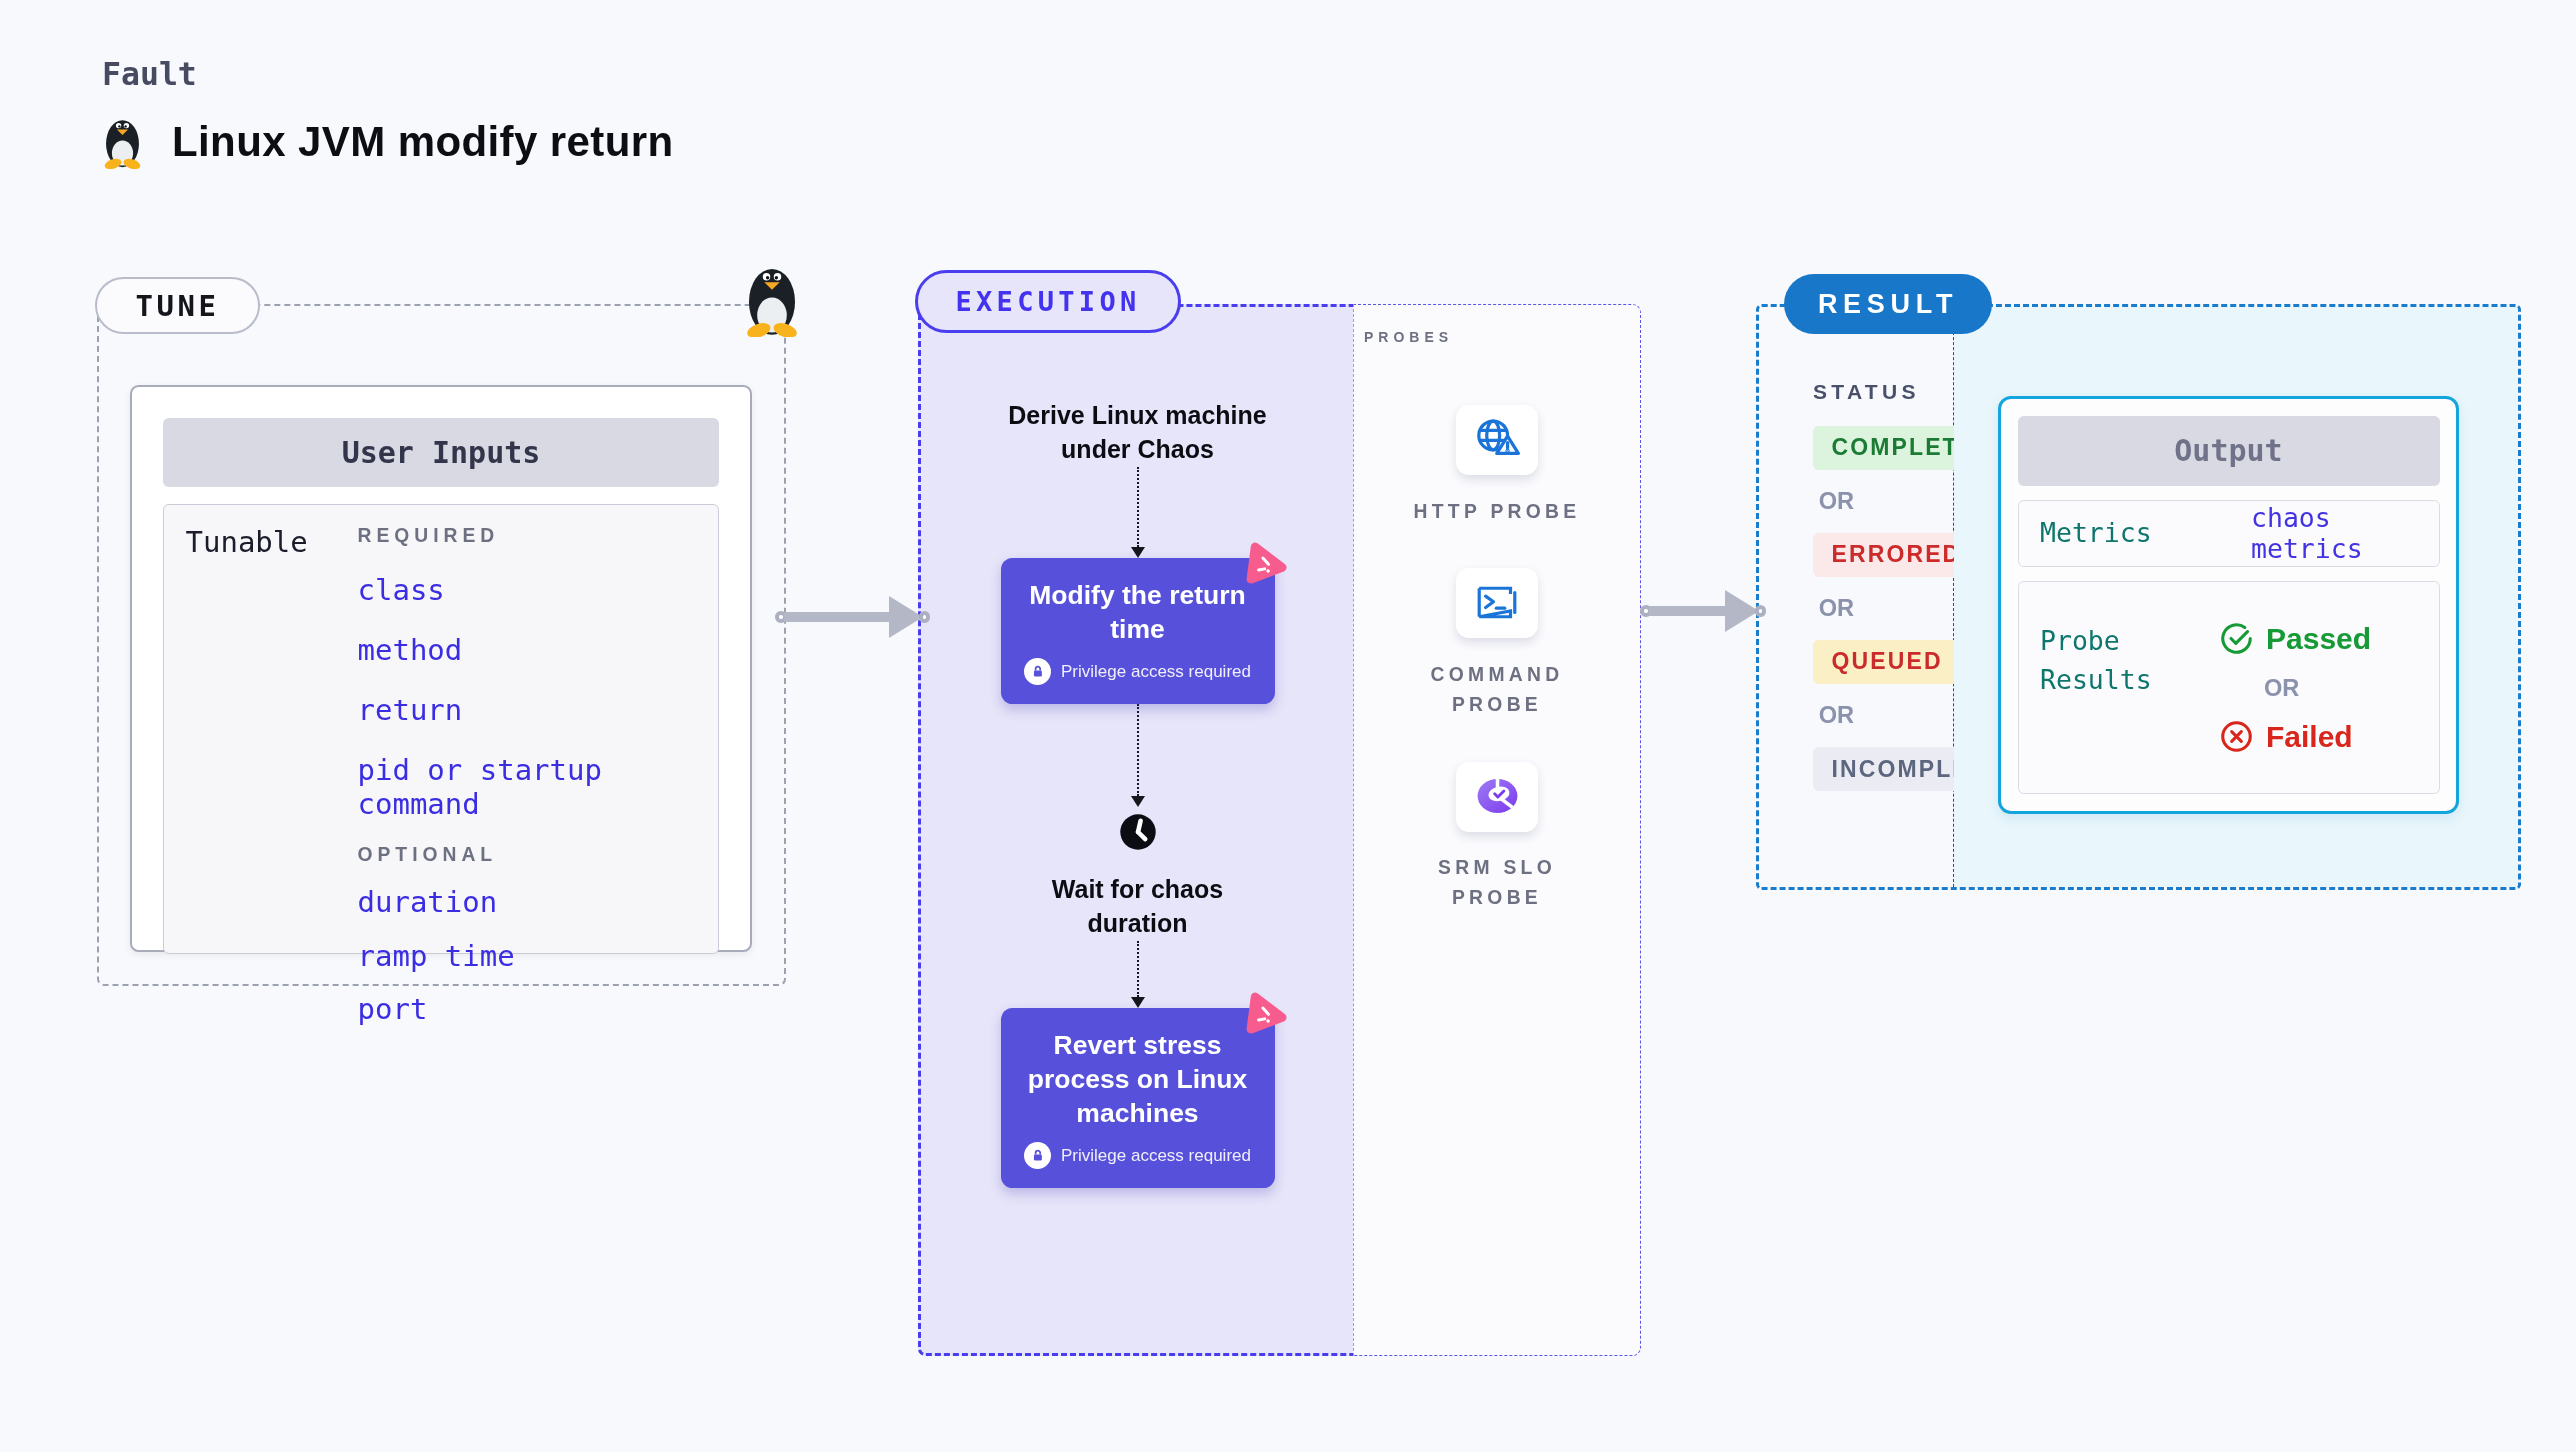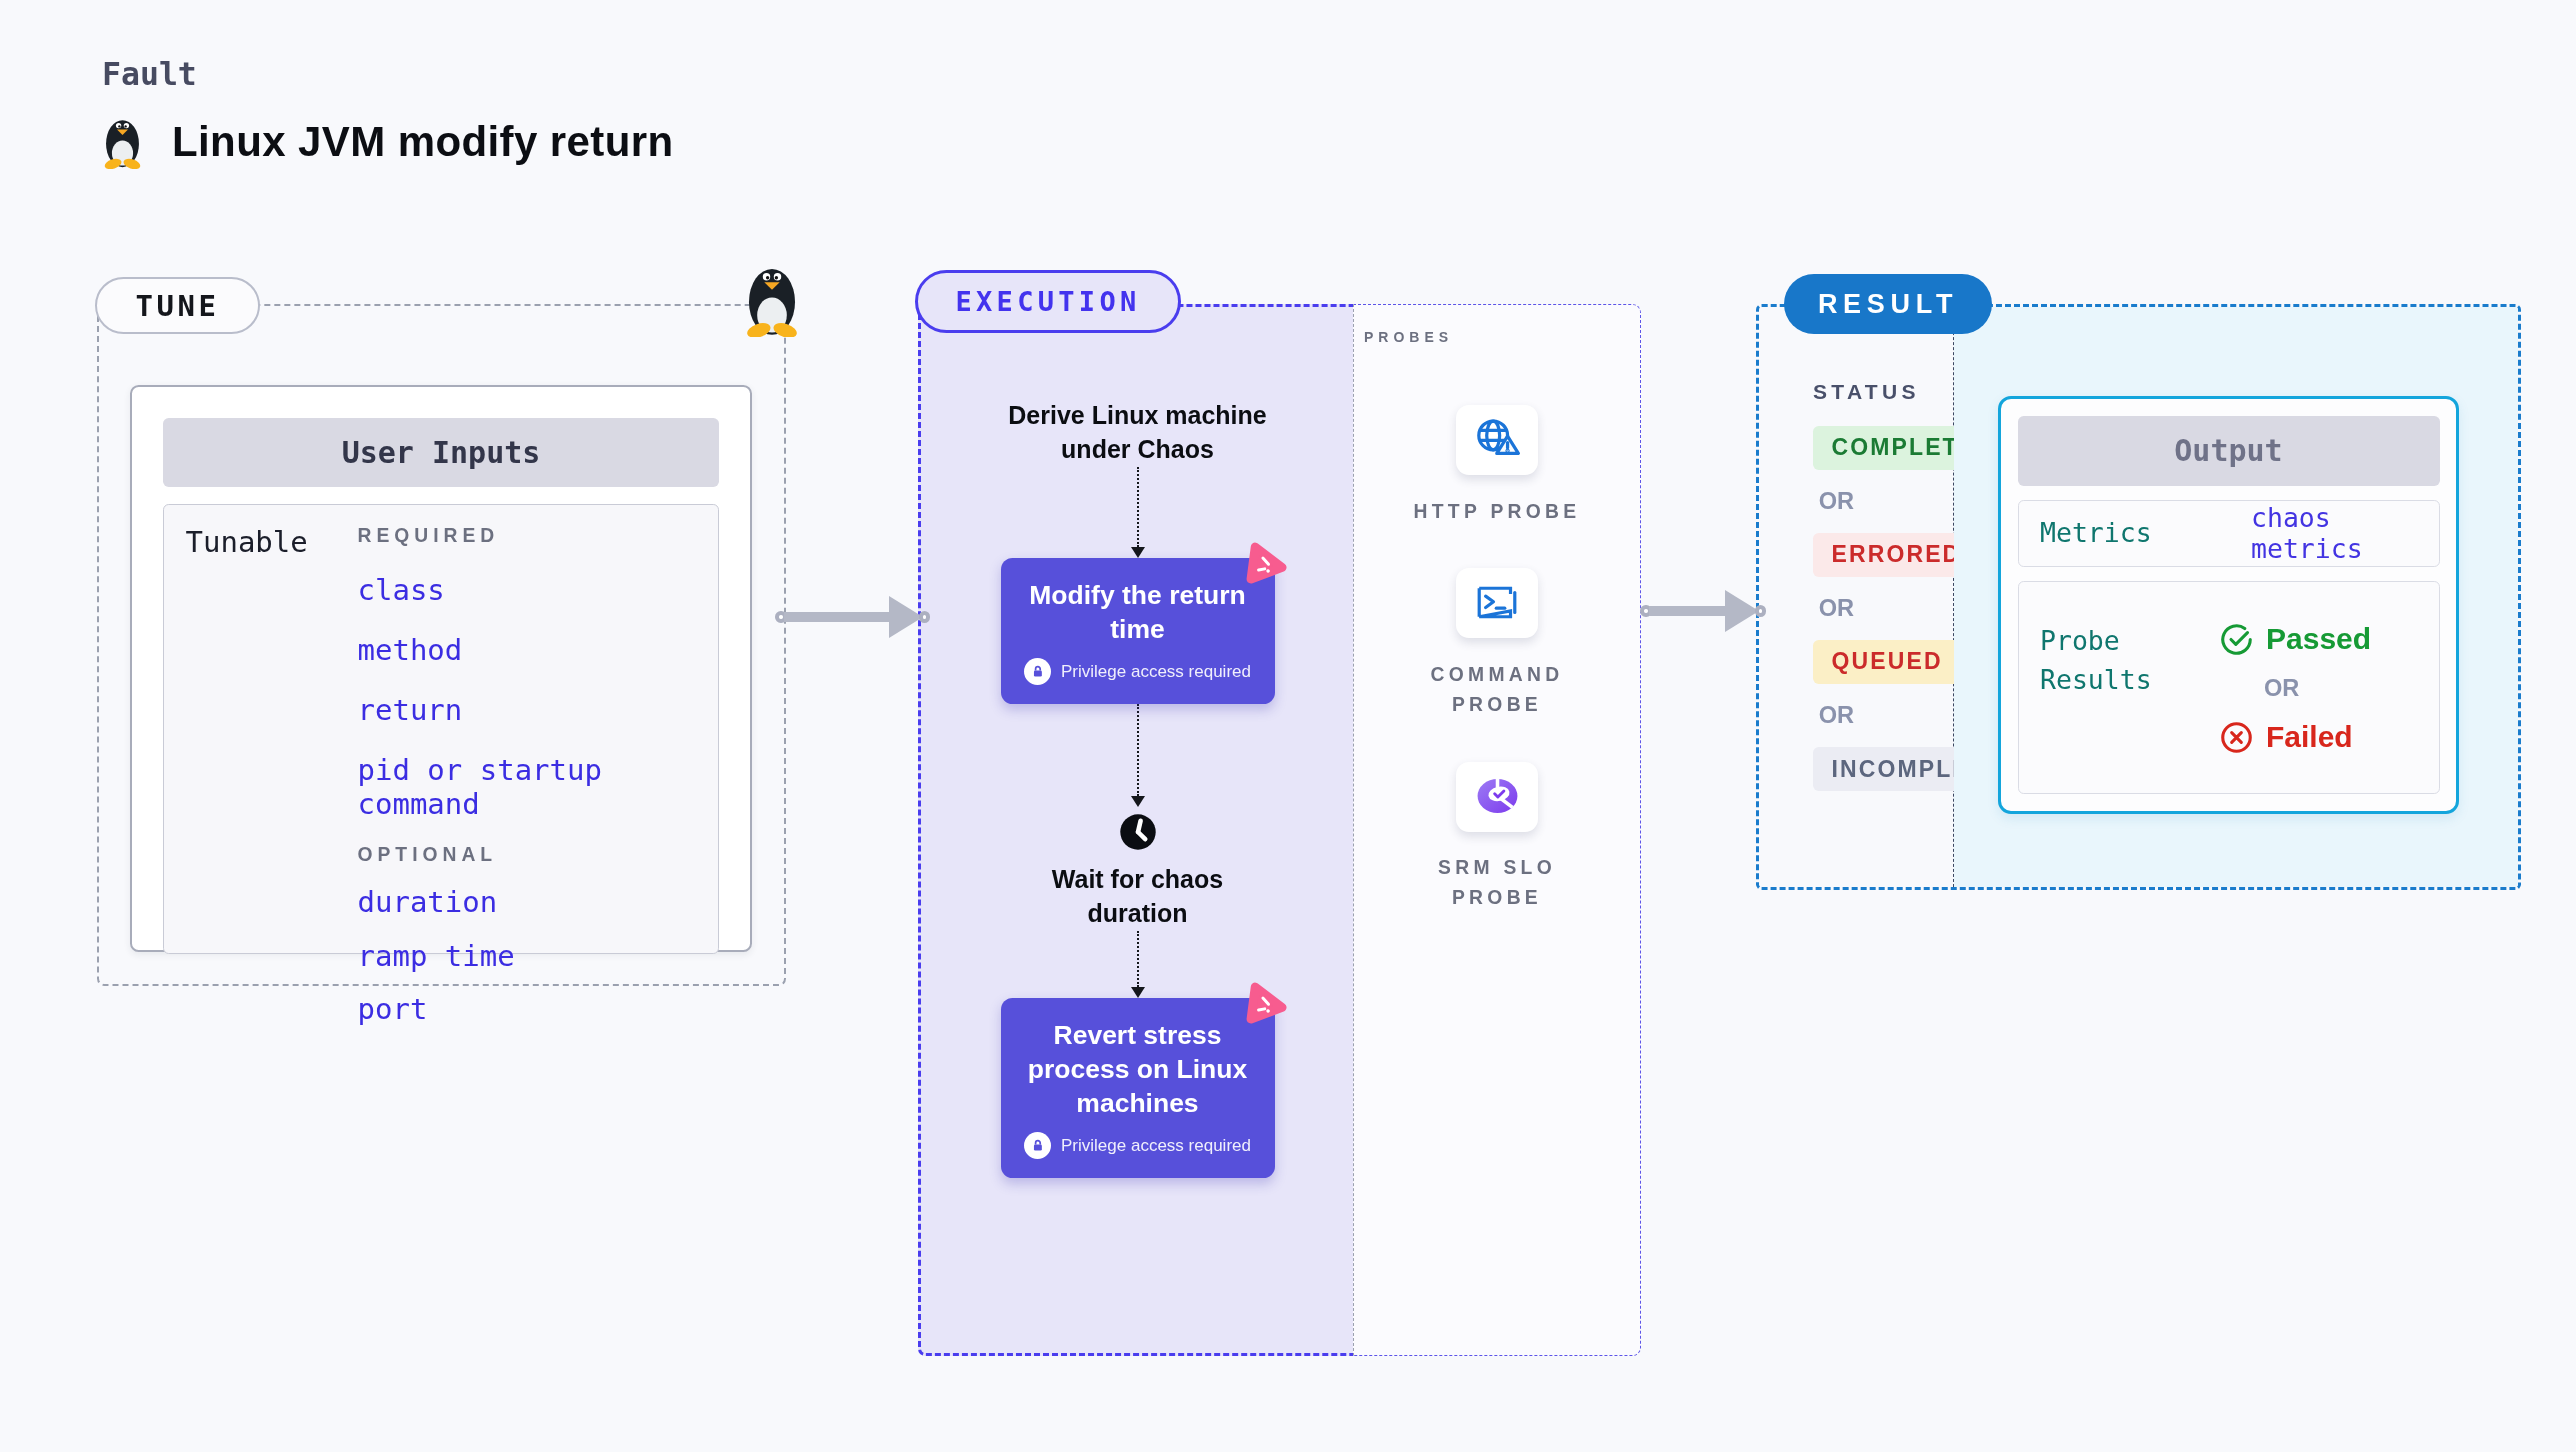--- a/index.html
+++ b/index.html
@@ -123,7 +123,7 @@
   .metrics-link { font-family:"DejaVu Sans Mono",monospace; font-size:26.5px; color:#4334E2;
                   margin-left:50px; cursor:pointer; }
   .pr-col { margin-left:30px; display:flex; flex-direction:column; align-items:flex-start; }
-  .pr-row { display:flex; align-items:flex-end; gap:13px; }
+  .pr-row { display:flex; align-items:flex-start; gap:13px; }
   .pr-passed { font-size:30px; font-weight:bold; color:#169A35; }
   .pr-failed { font-size:30px; font-weight:bold; color:#D8261C; }
   .pr-or { font-size:23.6px; font-weight:bold; color:#8A92AC; margin:18.6px 0 18.6px 44px; }

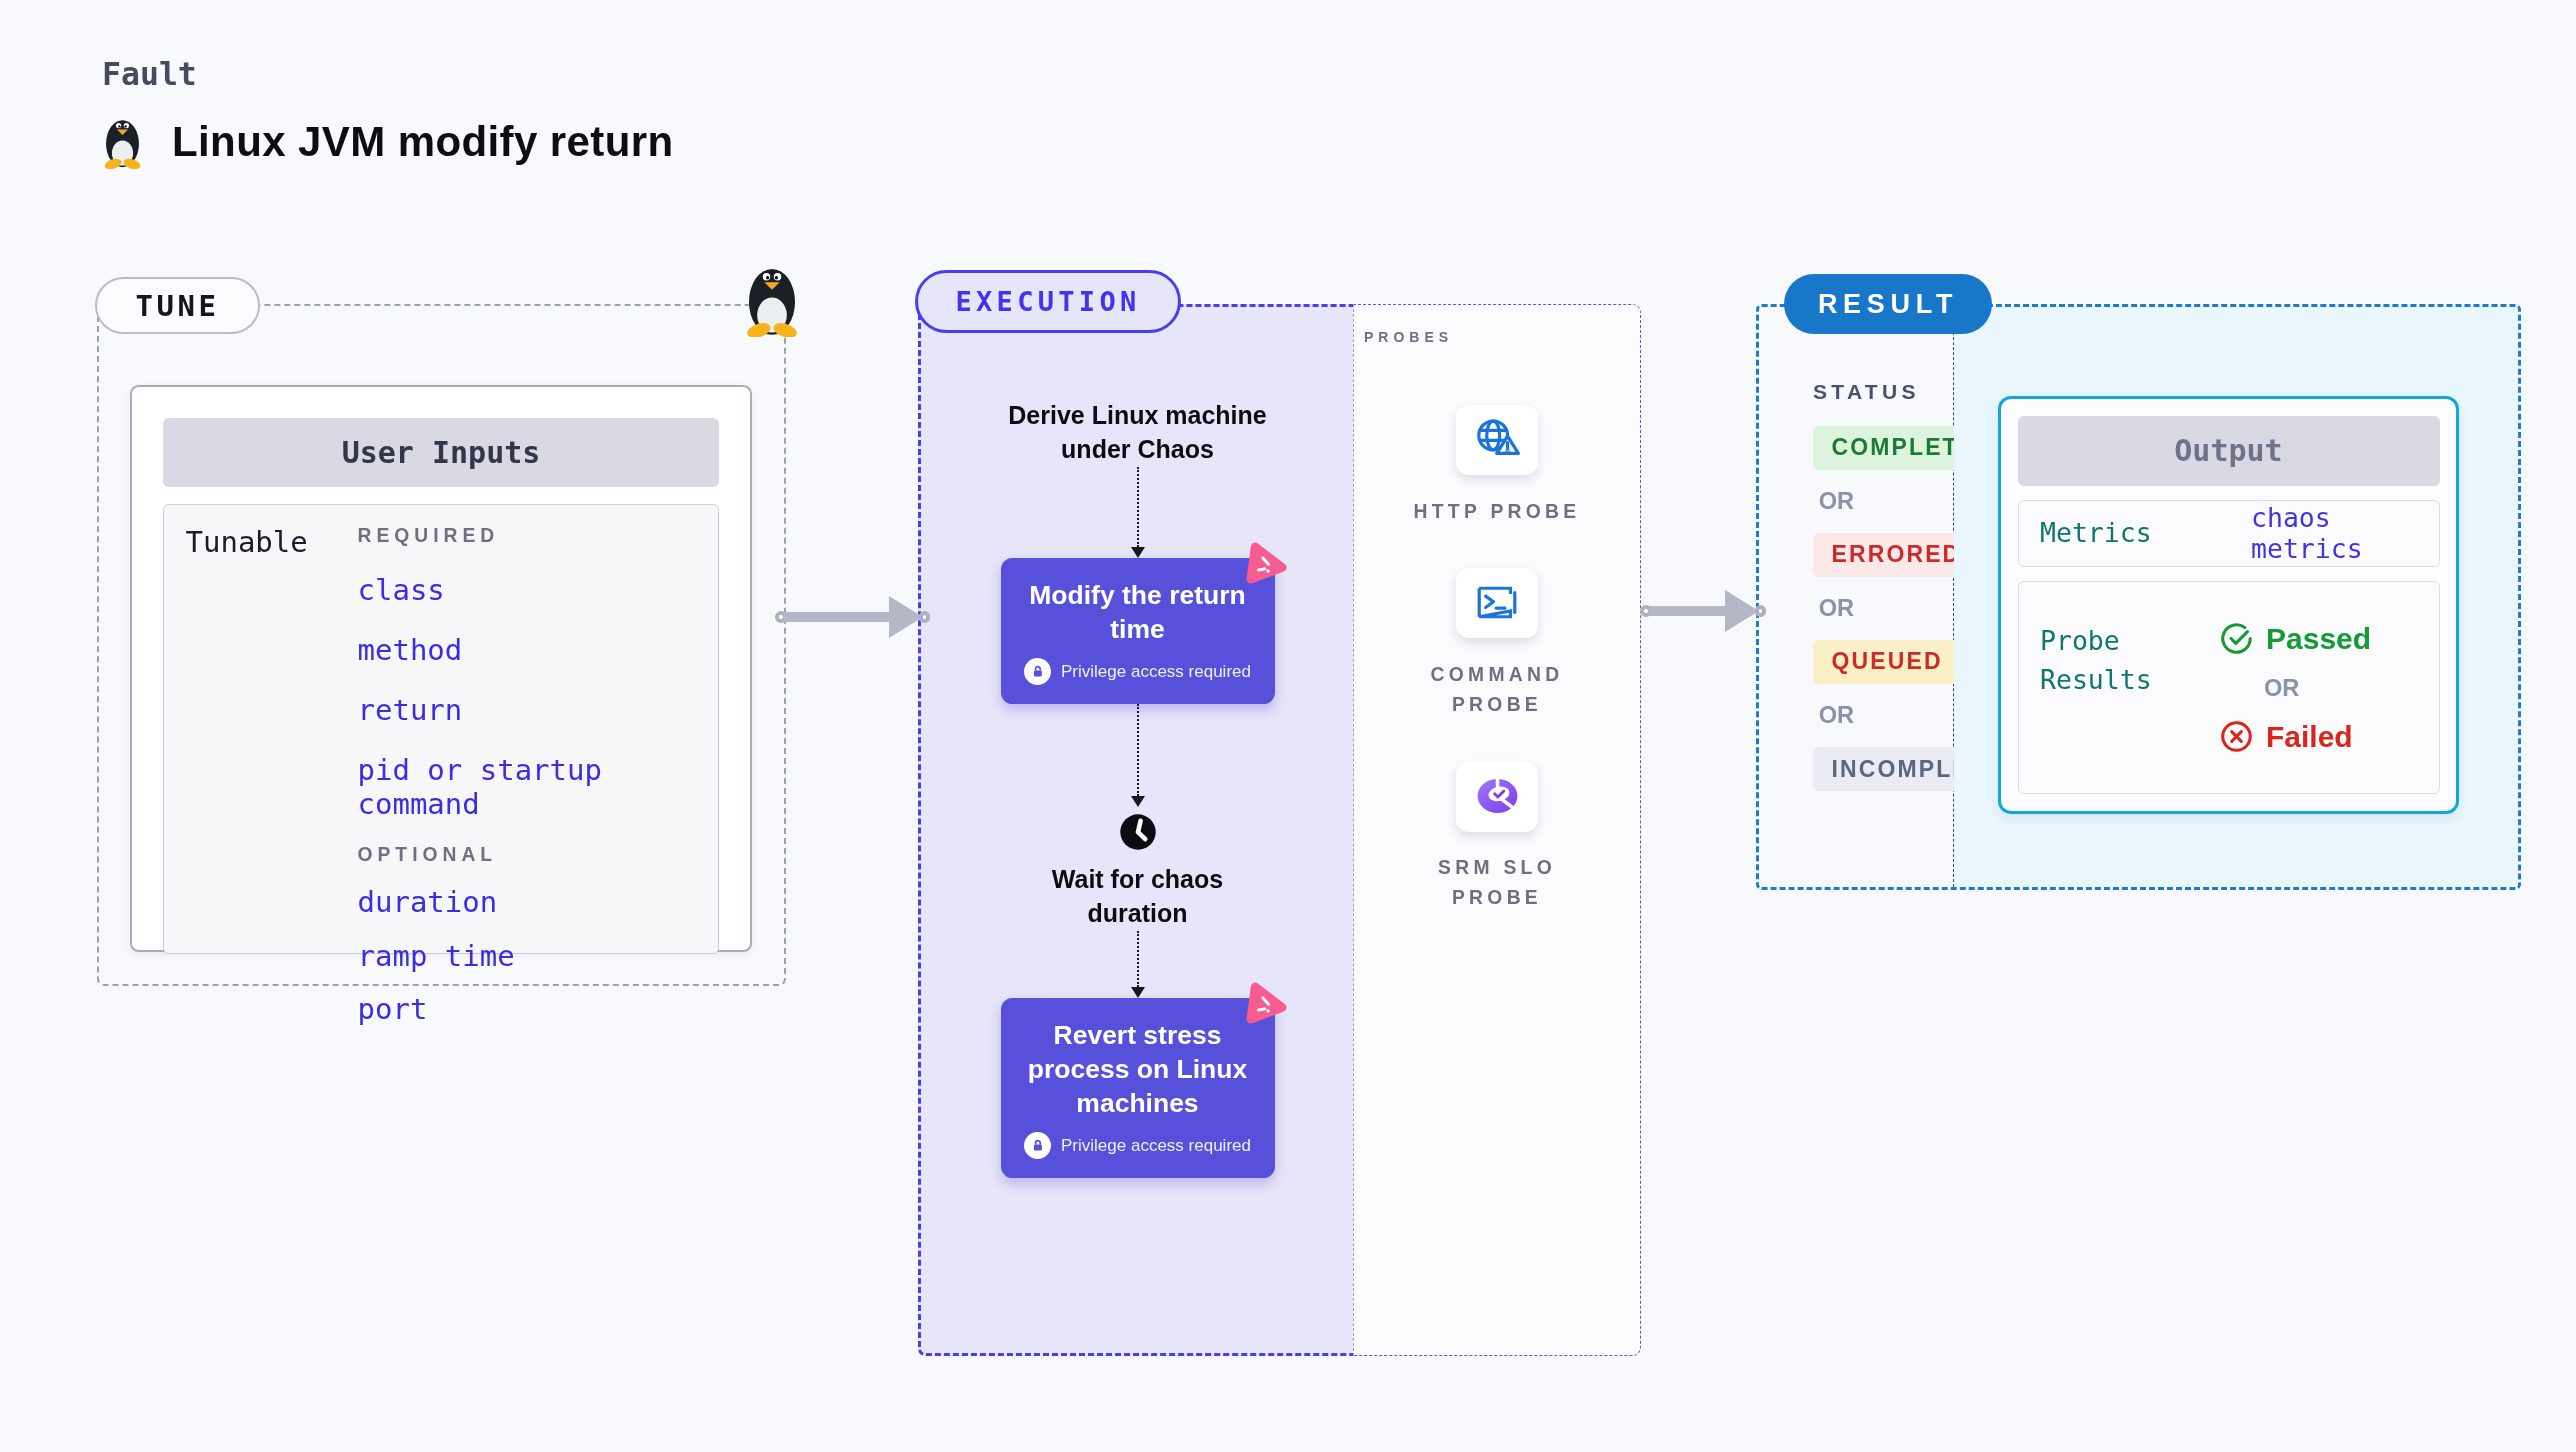--- a/index.html
+++ b/index.html
@@ -241,7 +241,7 @@
         <path d="M32 32 L43 43" stroke="#fff" stroke-width="7" stroke-linecap="round"></path>
       </svg>
     </span>
-    <div class="flow-text" style="margin-top:10px; width:215px;">Wait for chaos duration</div>
+    <div class="flow-text" style="margin-top:20px; width:215px;">Wait for chaos duration</div>
     <div class="v-connector">
       <div class="dots" style="height:56px;"></div>
         <div class="v-head"></div>

